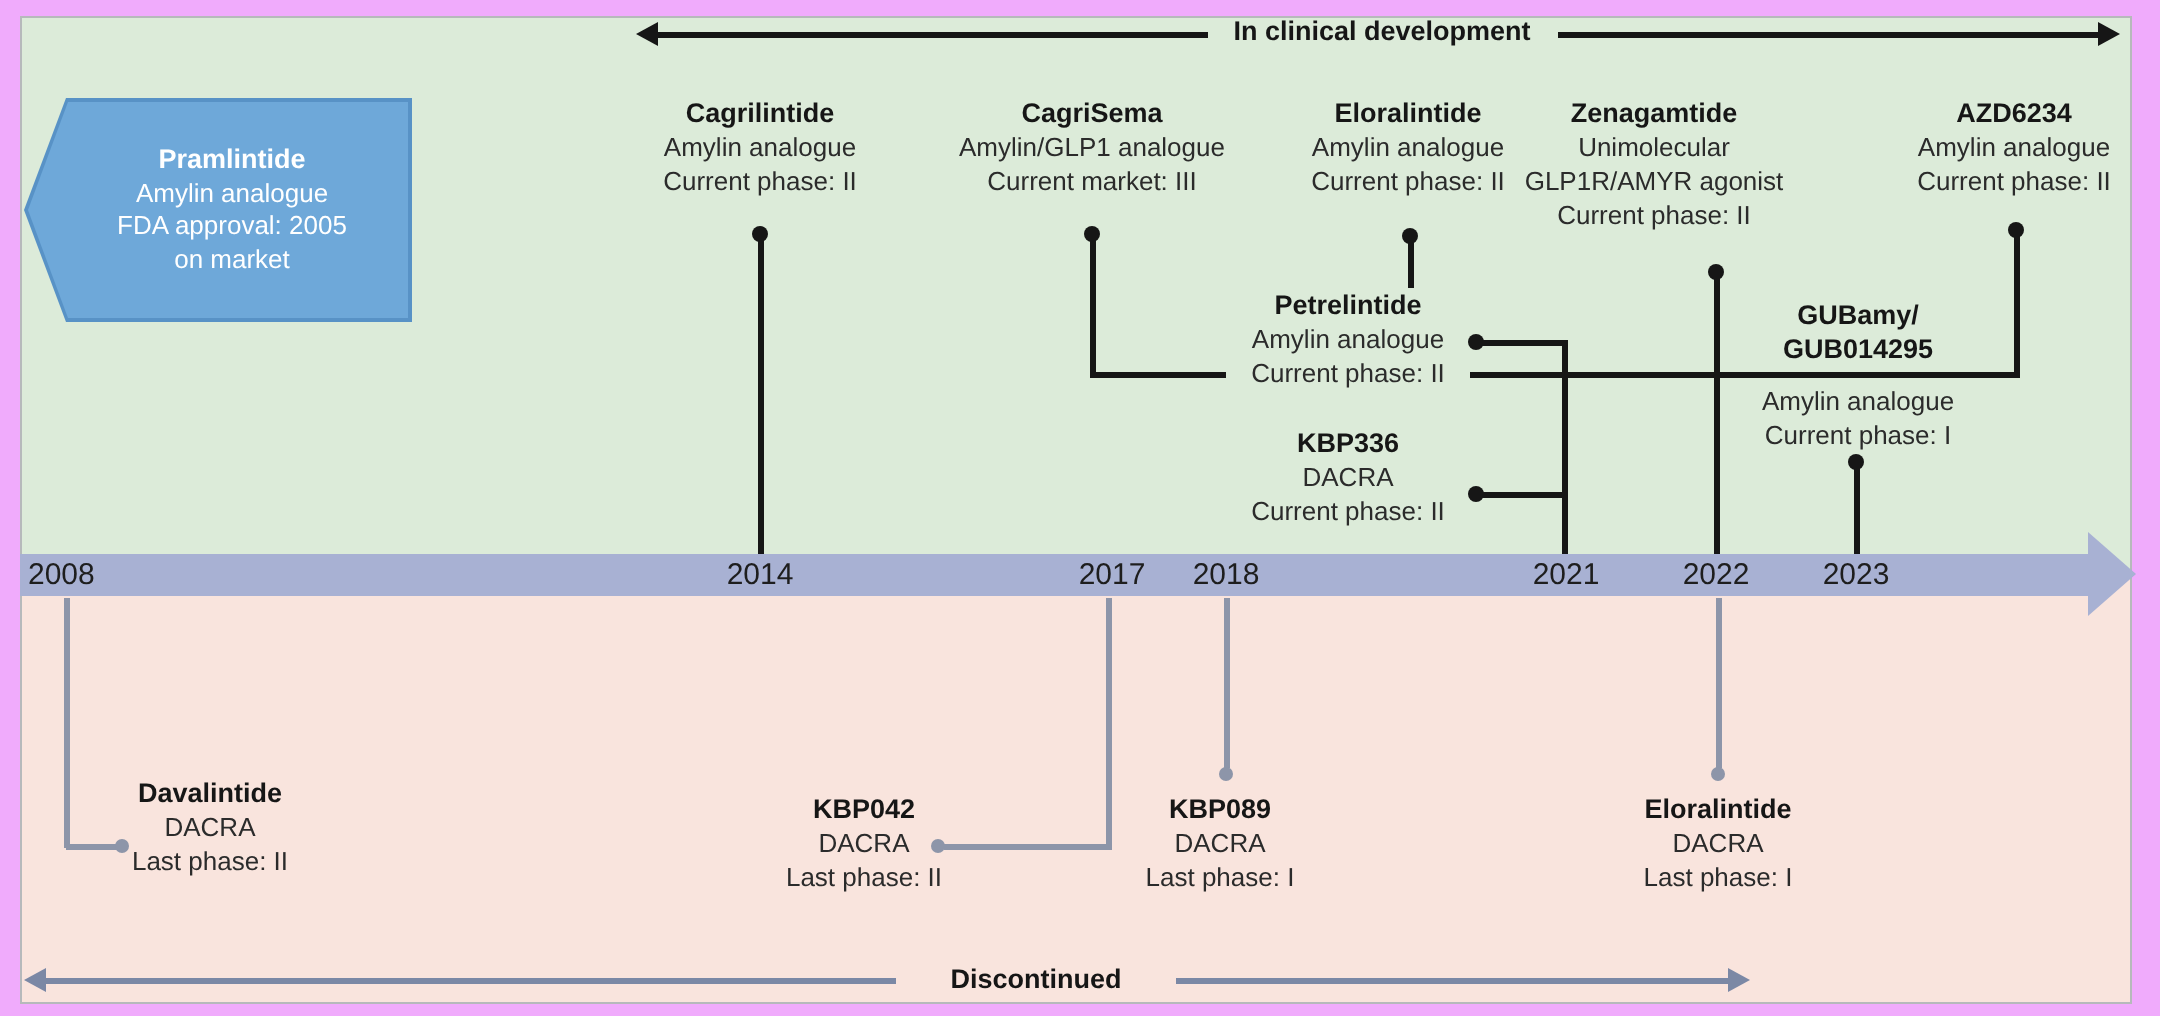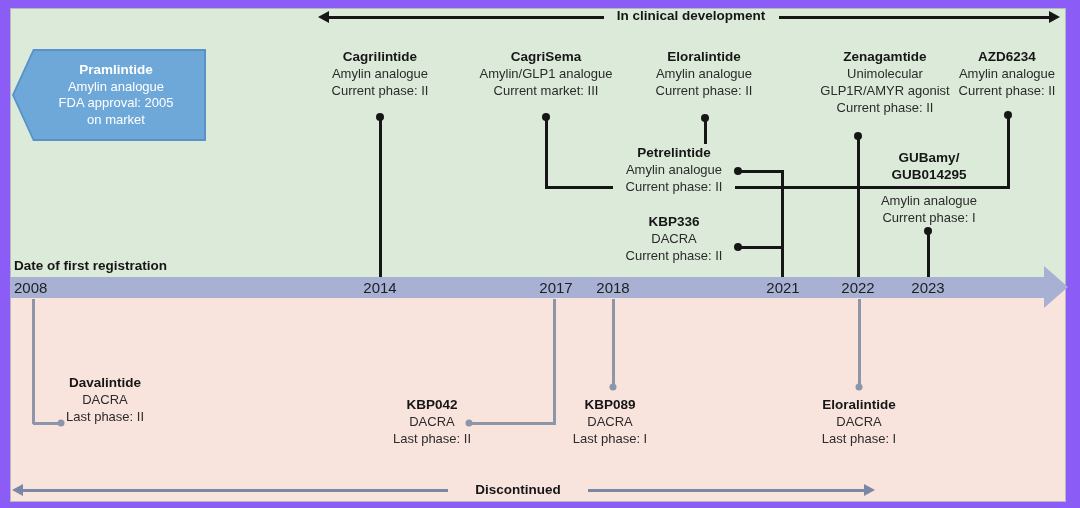--- a/index.html
+++ b/index.html
@@ -9,7 +9,7 @@
     --text-dark:#161616; --text-sub:#2b2b2b;
   }
   html,body{margin:0;padding:0;background:#ffffff;}
-  .fig{position:relative;width:1080px;height:508px;background:#8b5cf6;
+  .fig{position:relative;width:1080px;height:508px;background:#f0abfc;
        font-family:"Liberation Sans",sans-serif;color:var(--text-dark);overflow:hidden;}
   .panel{position:absolute;box-sizing:border-box;}
   .panel.green{left:10px;top:8px;width:1056px;height:280px;background:var(--green-bg);

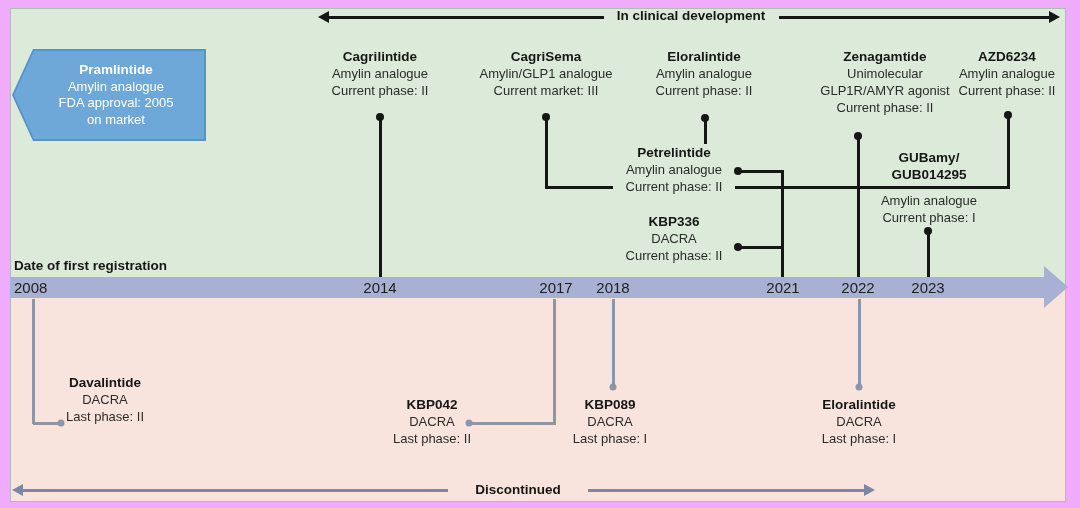--- a/index.html
+++ b/index.html
@@ -94,7 +94,7 @@
     <div class="dline">Amylin analogue</div>
     <div class="dline">Current phase: II</div>
   </div>
-  <div class="dlabel" style="left:885px;top:48px;">
+  <div class="dlabel" style="left:827px;top:48px;">
     <div class="dname">Zenagamtide</div>
     <div class="dline">Unimolecular</div>
     <div class="dline">GLP1R/AMYR agonist</div>

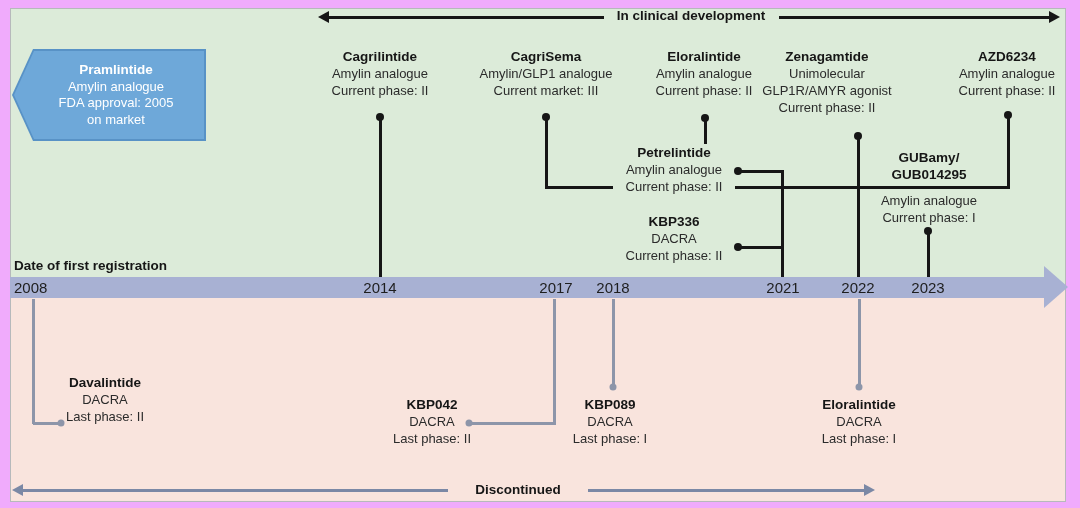--- a/index.html
+++ b/index.html
@@ -47,7 +47,7 @@
   .year.first{transform:none;}
   .axis-title{position:absolute;left:14px;top:258px;font-weight:700;font-size:13.5px;color:var(--text-dark);white-space:nowrap;}
   
-  .badge{position:absolute;left:12px;top:49px;width:194px;height:92px;background:var(--badge-edge);
+  .badge{position:absolute;left:12px;top:49px;width:194px;height:112px;background:var(--badge-edge);
          clip-path:polygon(21px 0,100% 0,100% 100%,21px 100%,0 50%);}
   .badge-inner{position:absolute;left:2px;top:2px;right:2px;bottom:2px;background:var(--badge-blue);
          clip-path:polygon(20px 0,100% 0,100% 100%,20px 100%,0 50%);

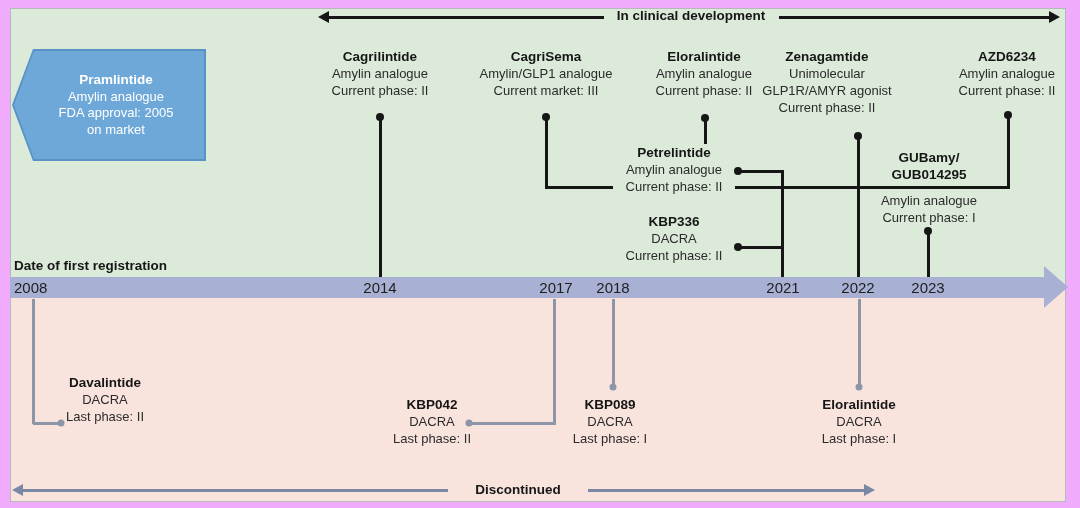--- a/index.html
+++ b/index.html
@@ -150,7 +150,6 @@
   <div class="dot" style="left:1008px;top:115px;"></div>
   <div class="vl" style="left:1006.5px;top:115px;height:73px;"></div>
 
-  <div class="axis-title">Date of first registration</div>
   <div class="bar"></div>
   <div class="bar-head"></div>
   <div class="year first" style="left:14px;">2008</div>

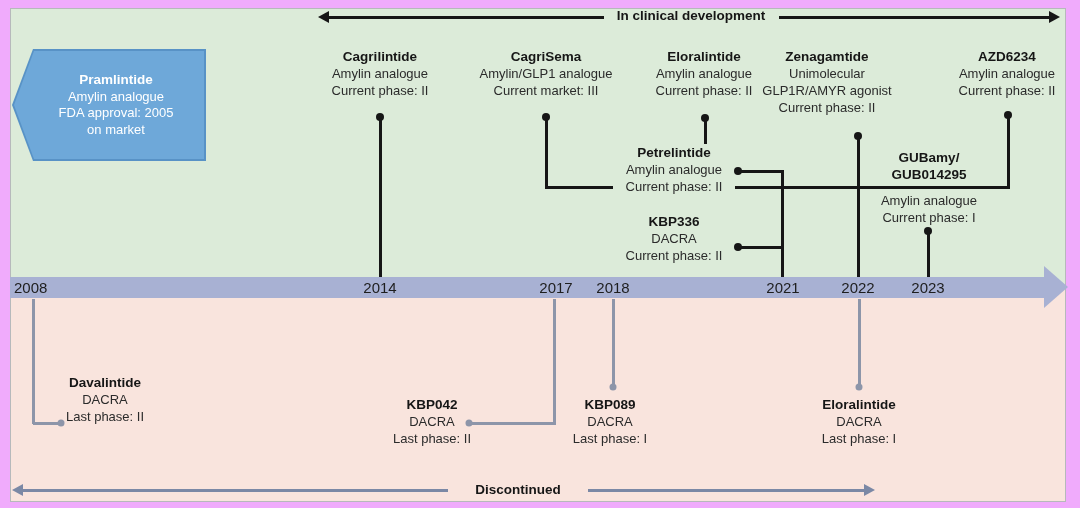--- a/index.html
+++ b/index.html
@@ -174,7 +174,7 @@
   <div class="vl gray" style="left:857.5px;top:299px;height:85px;"></div>
   <div class="dot gray" style="left:859px;top:387px;"></div>
 
-  <div class="dlabel" style="left:105px;top:374px;">
+  <div class="dlabel" style="left:105px;top:388px;">
     <div class="dname">Davalintide</div>
     <div class="dline">DACRA</div>
     <div class="dline">Last phase: II</div>

